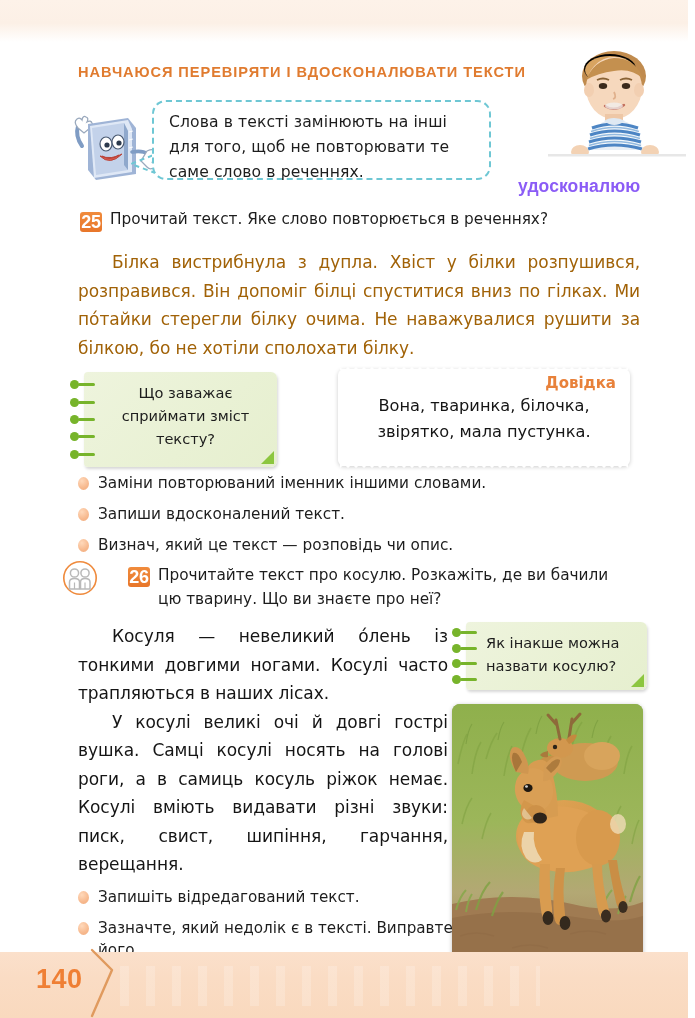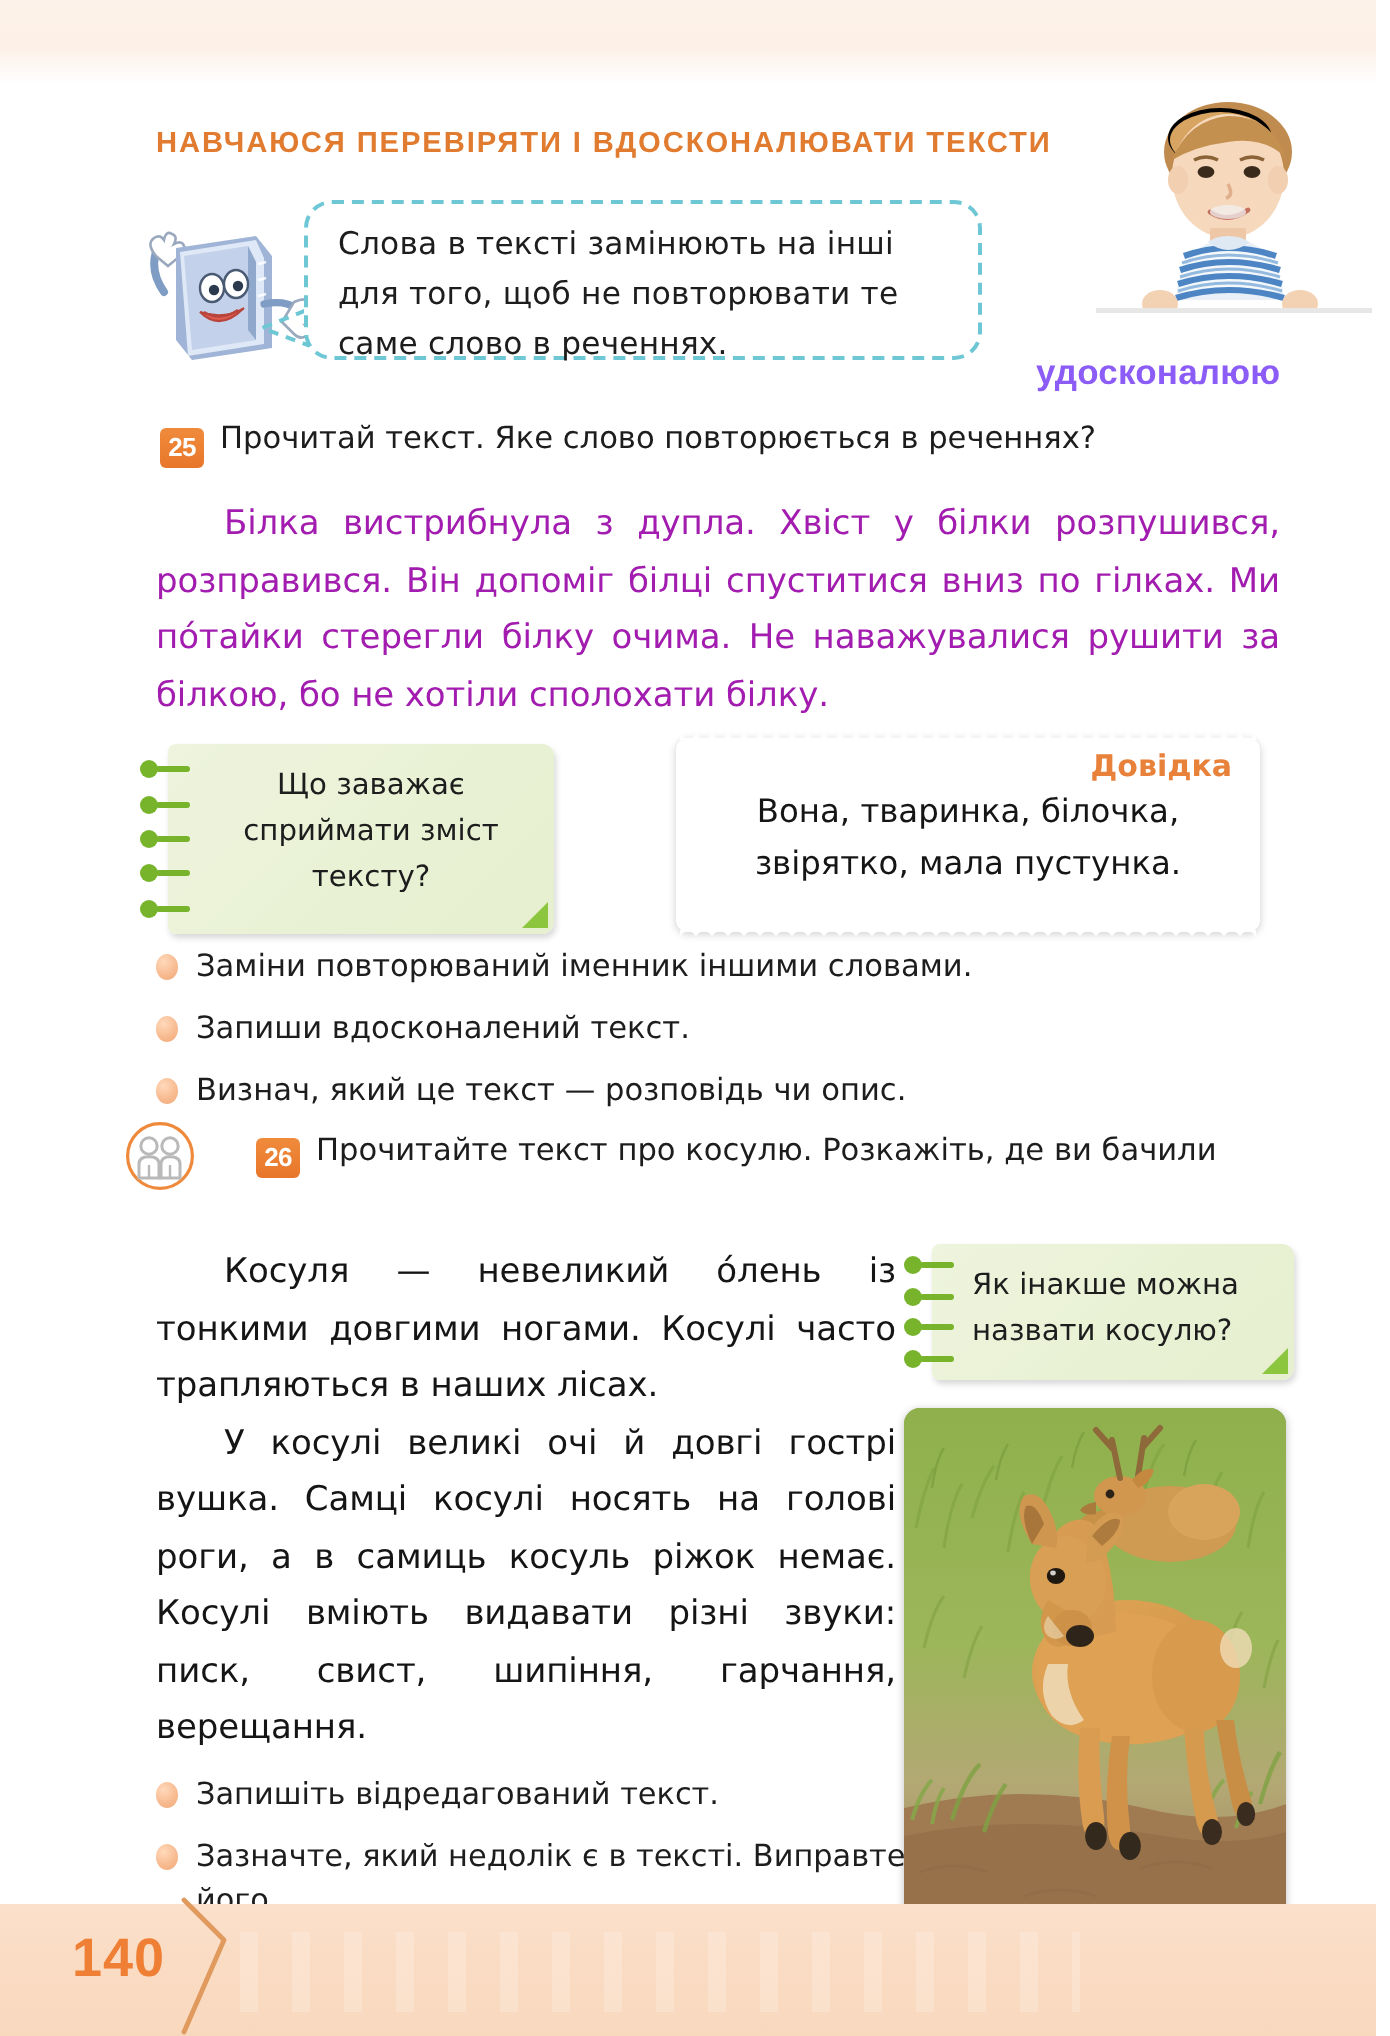--- a/index.html
+++ b/index.html
@@ -117,7 +117,7 @@
     background: linear-gradient(180deg,#f08b3c 0%, #e8762a 100%);
     border-radius: 3px;
     color: #ffffff;
-    font-size: 13px;
+    font-size: 18px;
     font-weight: bold;
     text-align: center;
     line-height: 20px;

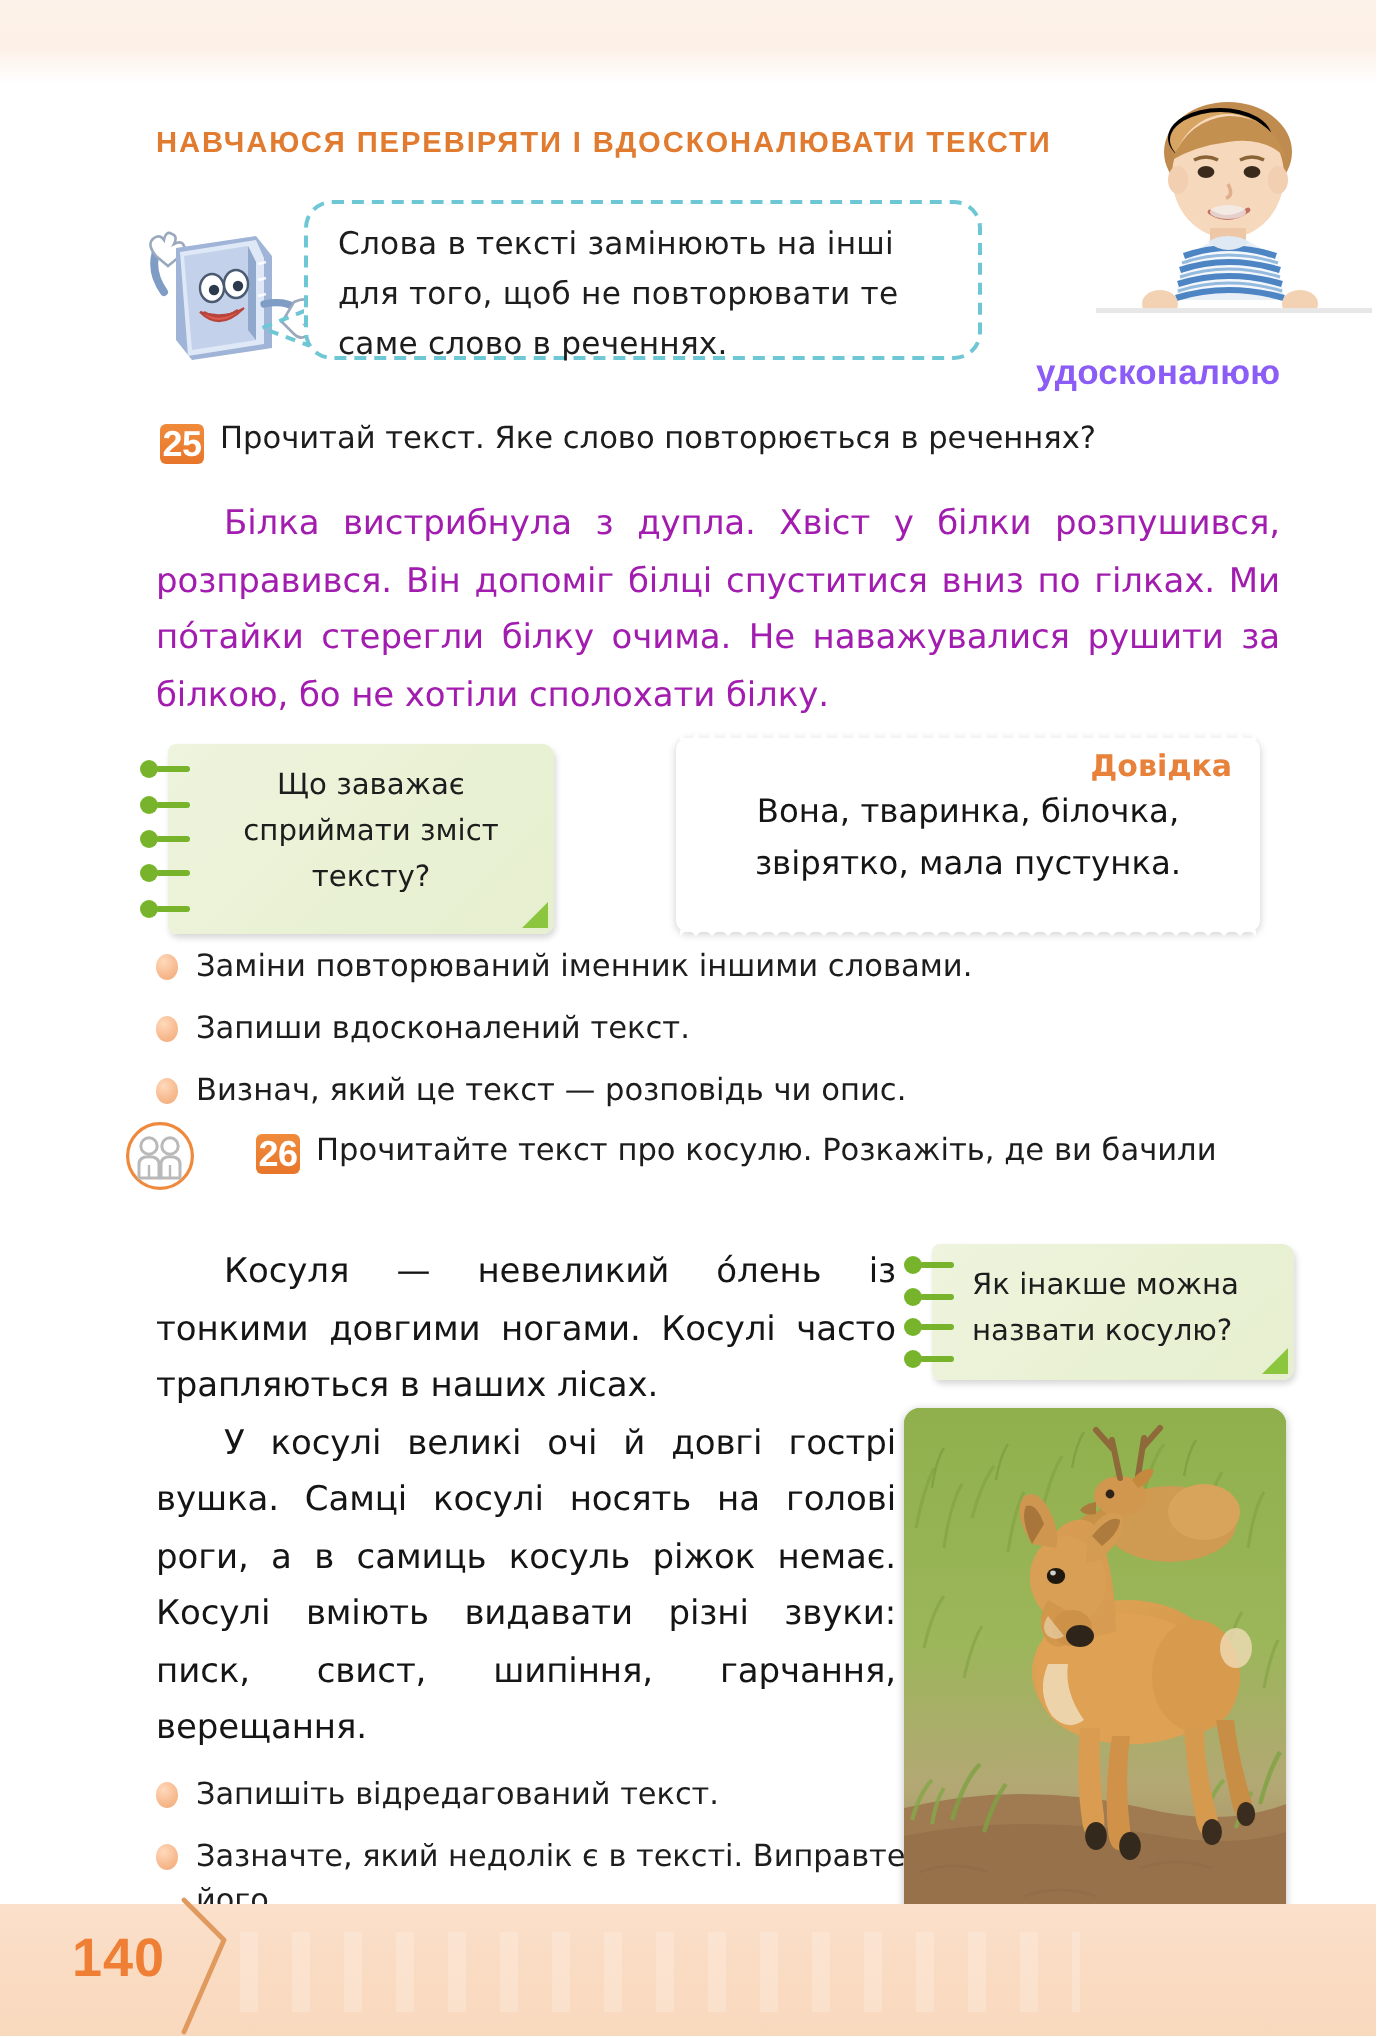--- a/index.html
+++ b/index.html
@@ -144,7 +144,7 @@
     width: 562px;
     font-size: 17px;
     line-height: 28.5px;
-    color: #a21caf;
+    color: #a16207;
     font-family: "DejaVu Sans", sans-serif;
     text-align: justify;
     text-indent: 34px;

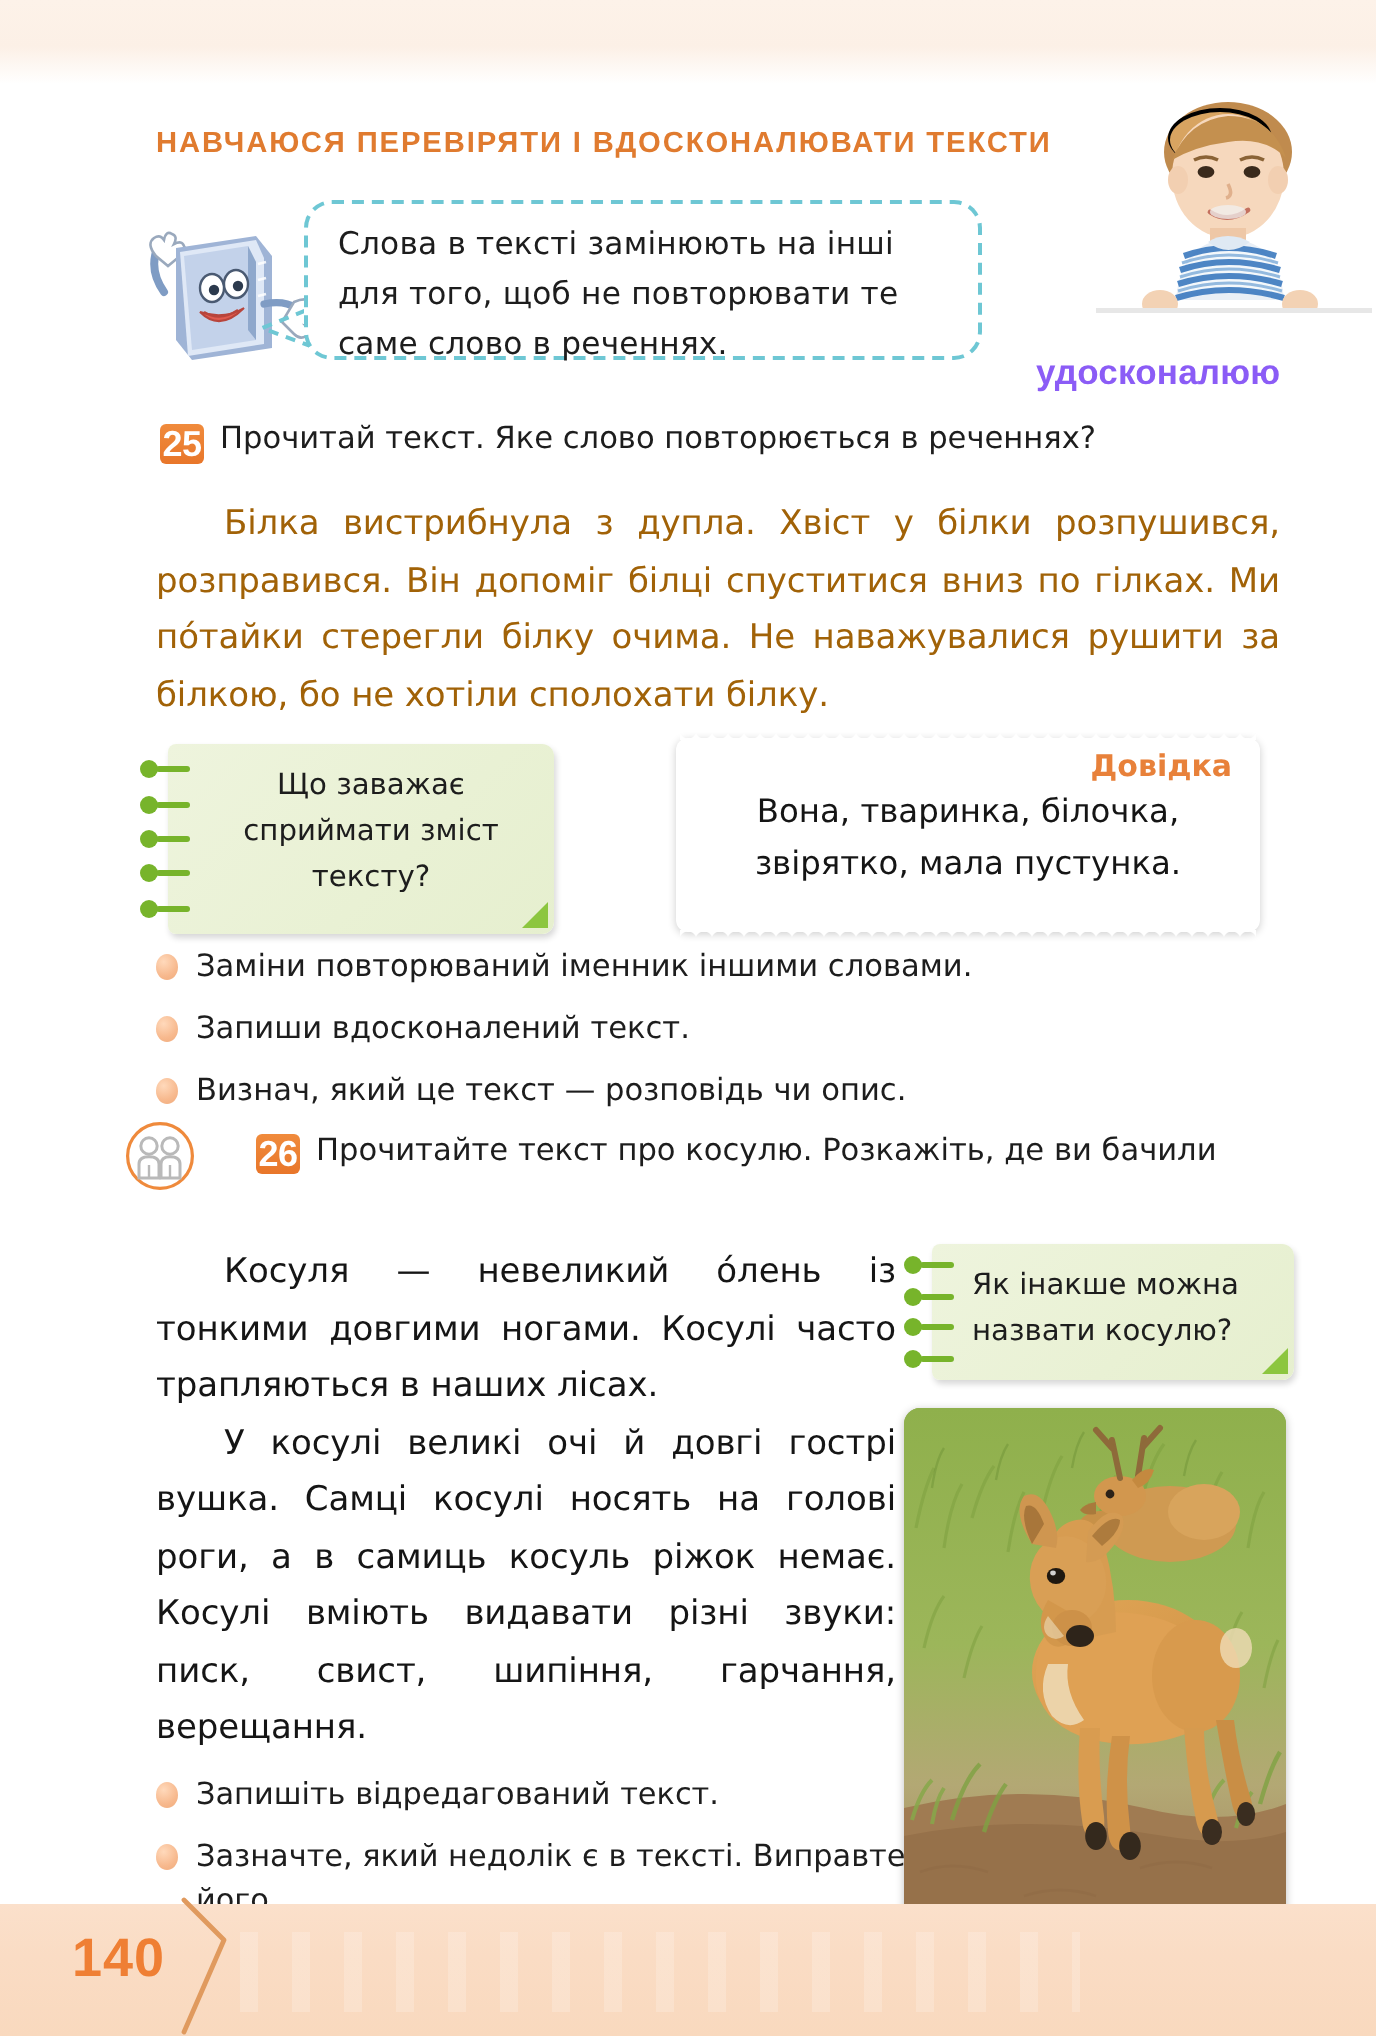--- a/index.html
+++ b/index.html
@@ -496,6 +496,7 @@
 
   <div class="ex26-block">
     <span class="ex-badge">26</span><span class="instr" style="margin-left:8px;">Прочитайте текст про косулю. Розкажіть, де ви бачили</span>
+    <div class="ex26-text">цю тварину. Що ви знаєте про неї?</div>
   </div>
 
   <div class="body-text-2">

